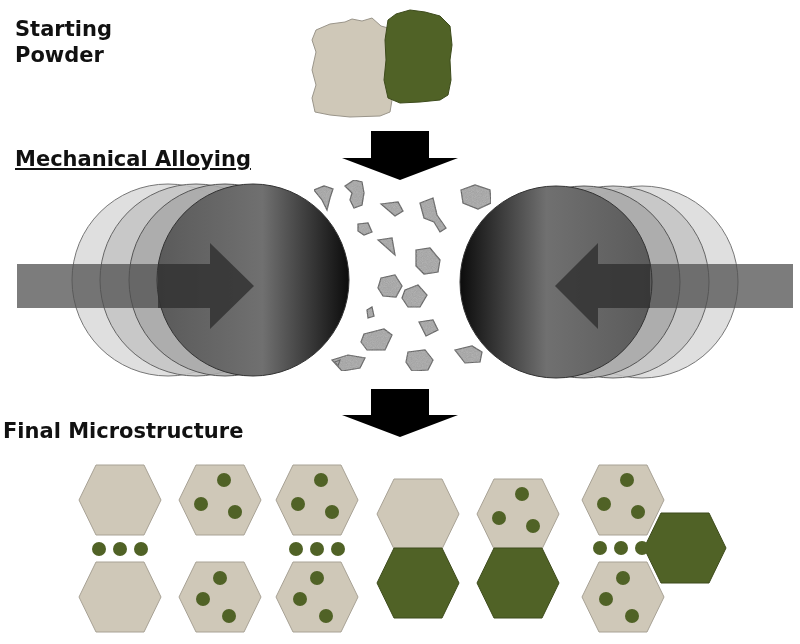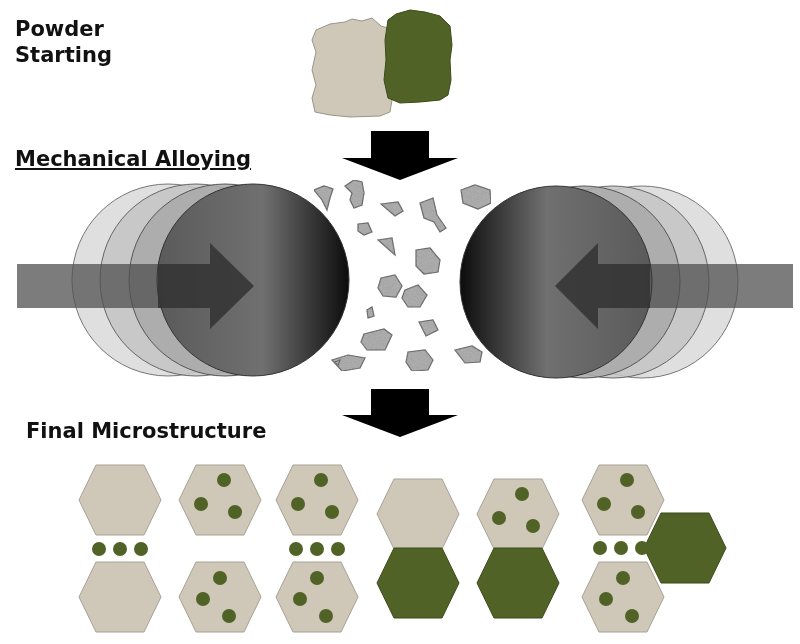--- a/index.html
+++ b/index.html
@@ -14,8 +14,8 @@
 <body>
 
 <div class="label" id="lbl-start">
+  <div>Starting</div>
   <div>Powder</div>
-  <div>Starting</div>
 </div>
 <div class="label" id="lbl-mech">Mechanical Alloying</div>
 <div class="label" id="lbl-final">Final Microstructure</div>

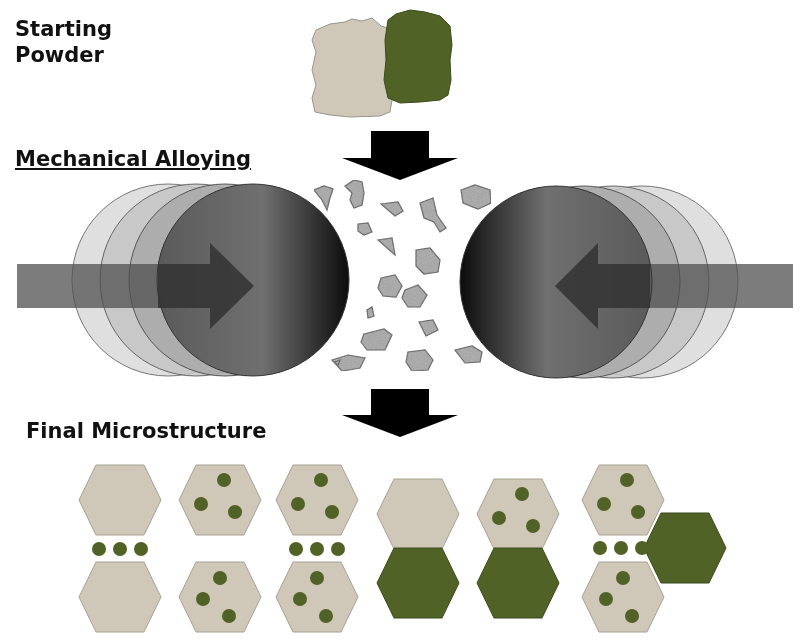--- a/index.html
+++ b/index.html
@@ -7,7 +7,7 @@
     .label { position: absolute; font-family: "DejaVu Sans", sans-serif; font-weight: bold; color: #111; font-size: 21px; line-height: 26px; letter-spacing: 0px; }
     #lbl-start { left: 15px; top: 16px; width: 200px; }
     #lbl-mech { left: 15px; top: 146px; text-decoration: underline; }
-    #lbl-final { left: 26px; top: 418px; }
+    #lbl-final { left: 3px; top: 418px; }
     svg#diagram { position: absolute; left: 0; top: 0; }
   </style>
 </head>

